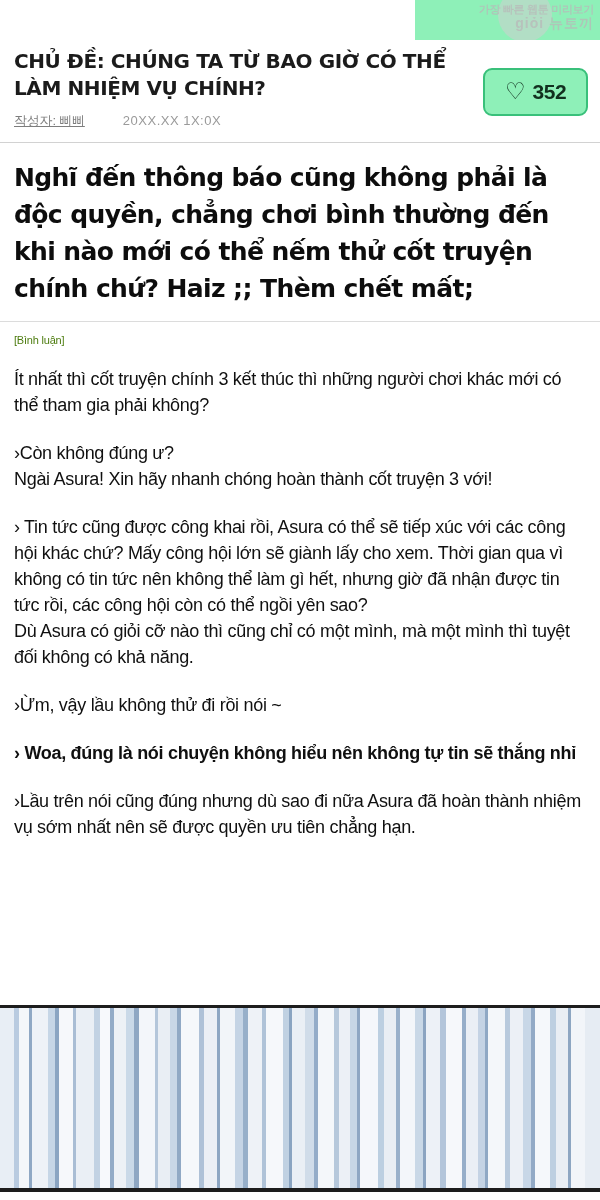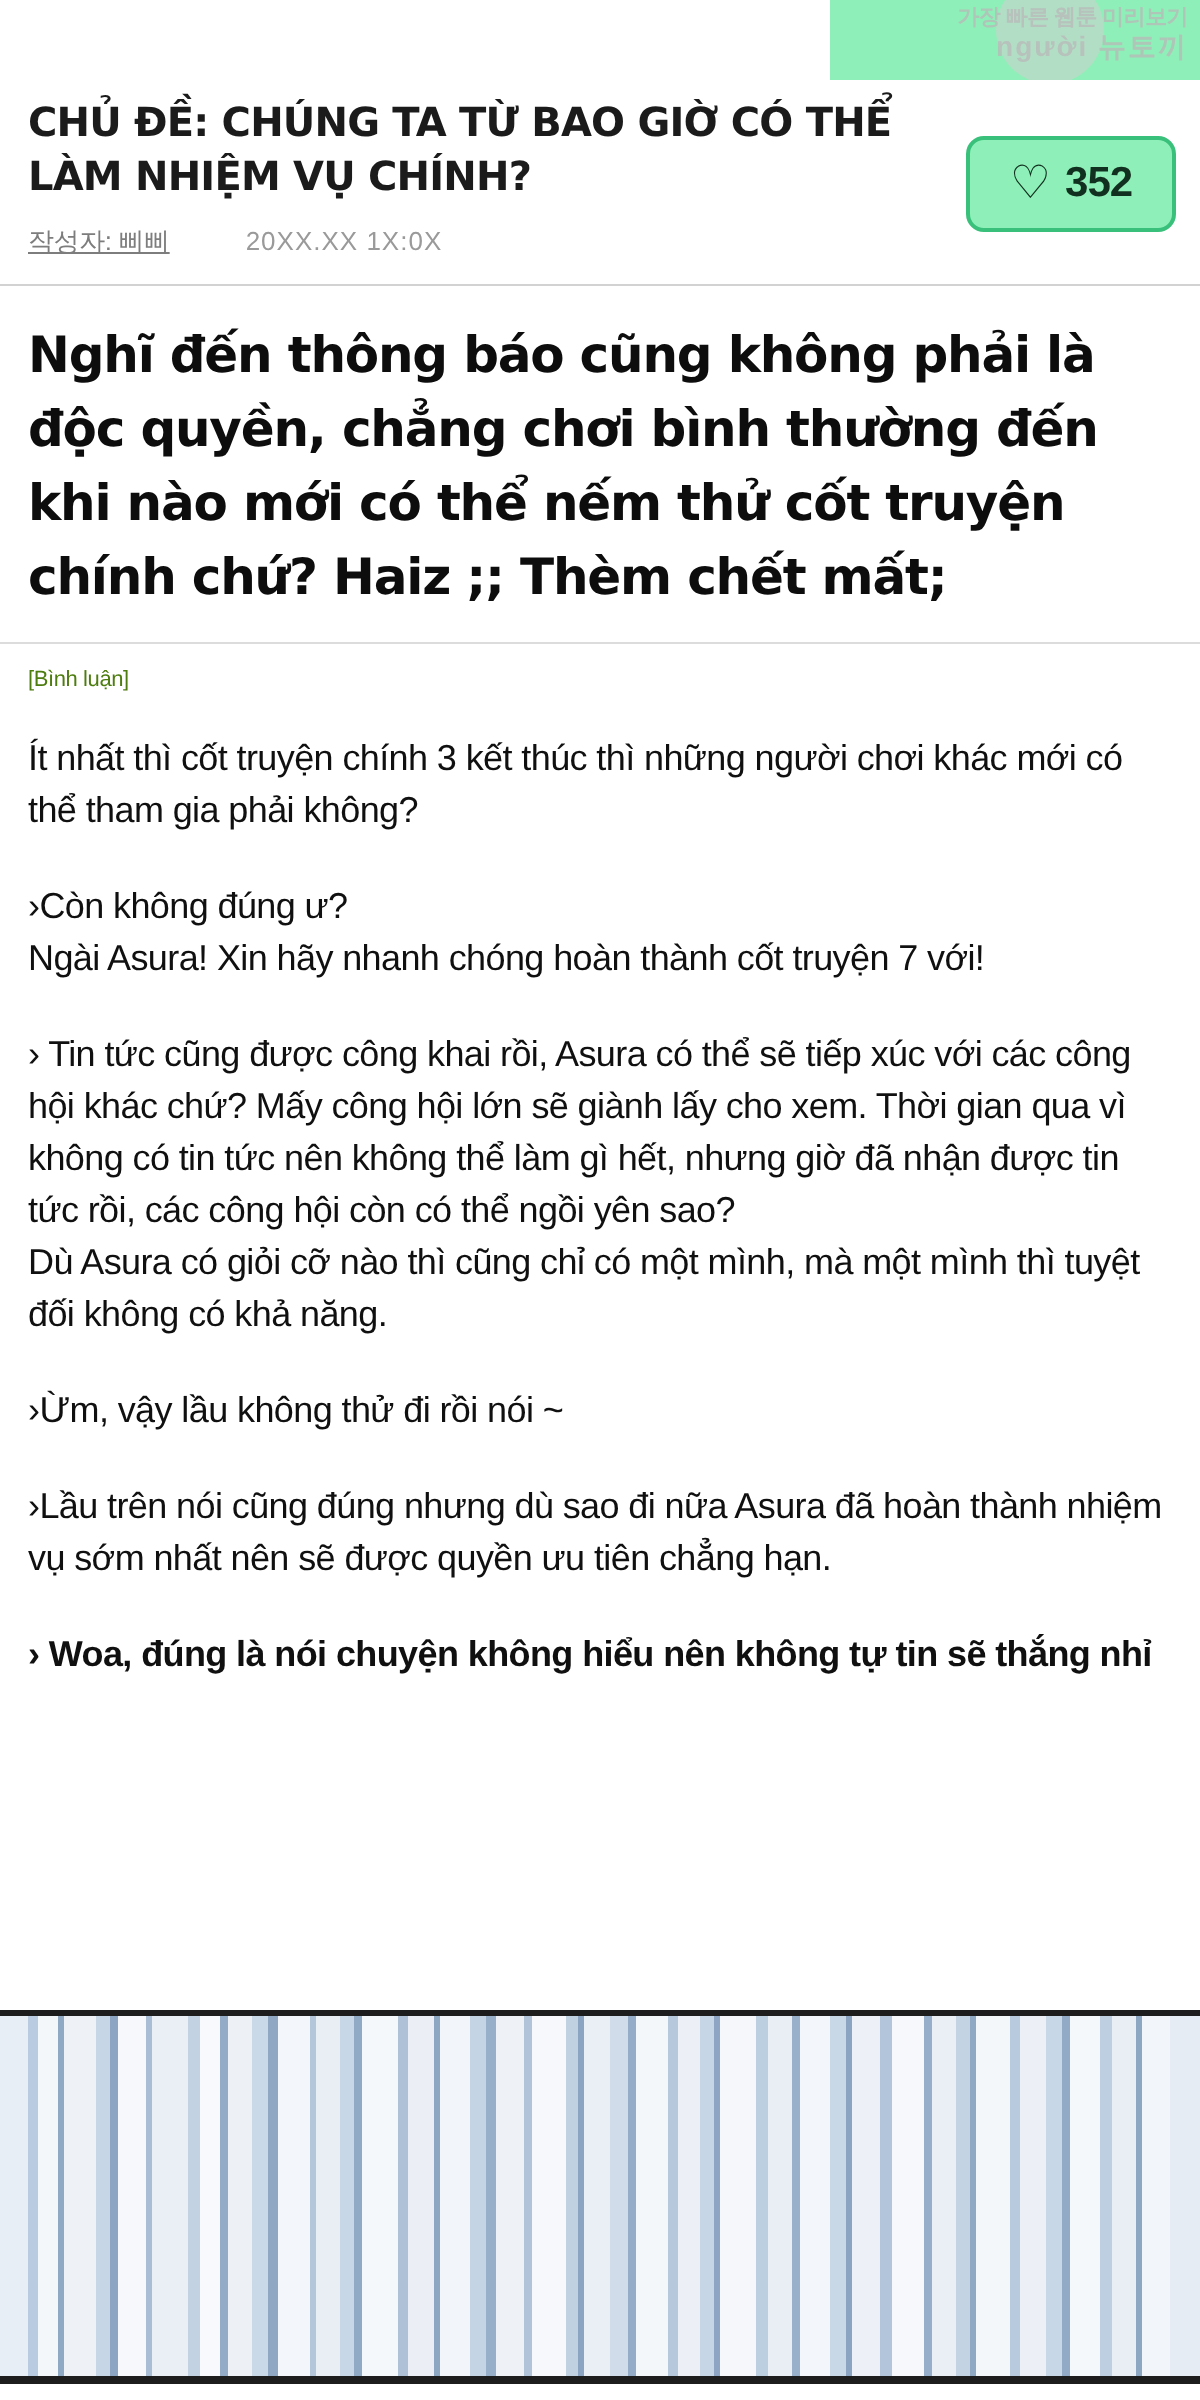--- a/index.html
+++ b/index.html
@@ -213,7 +213,7 @@
     <div class="banner-circle"></div>
     <div class="banner-watermark">
       <div class="w1">가장 빠른 웹툰 미리보기</div>
-      <div class="w2">người 뉴토끼</div>
+      <div class="w2">giỏi 뉴토끼</div>
     </div>
   </div>
 

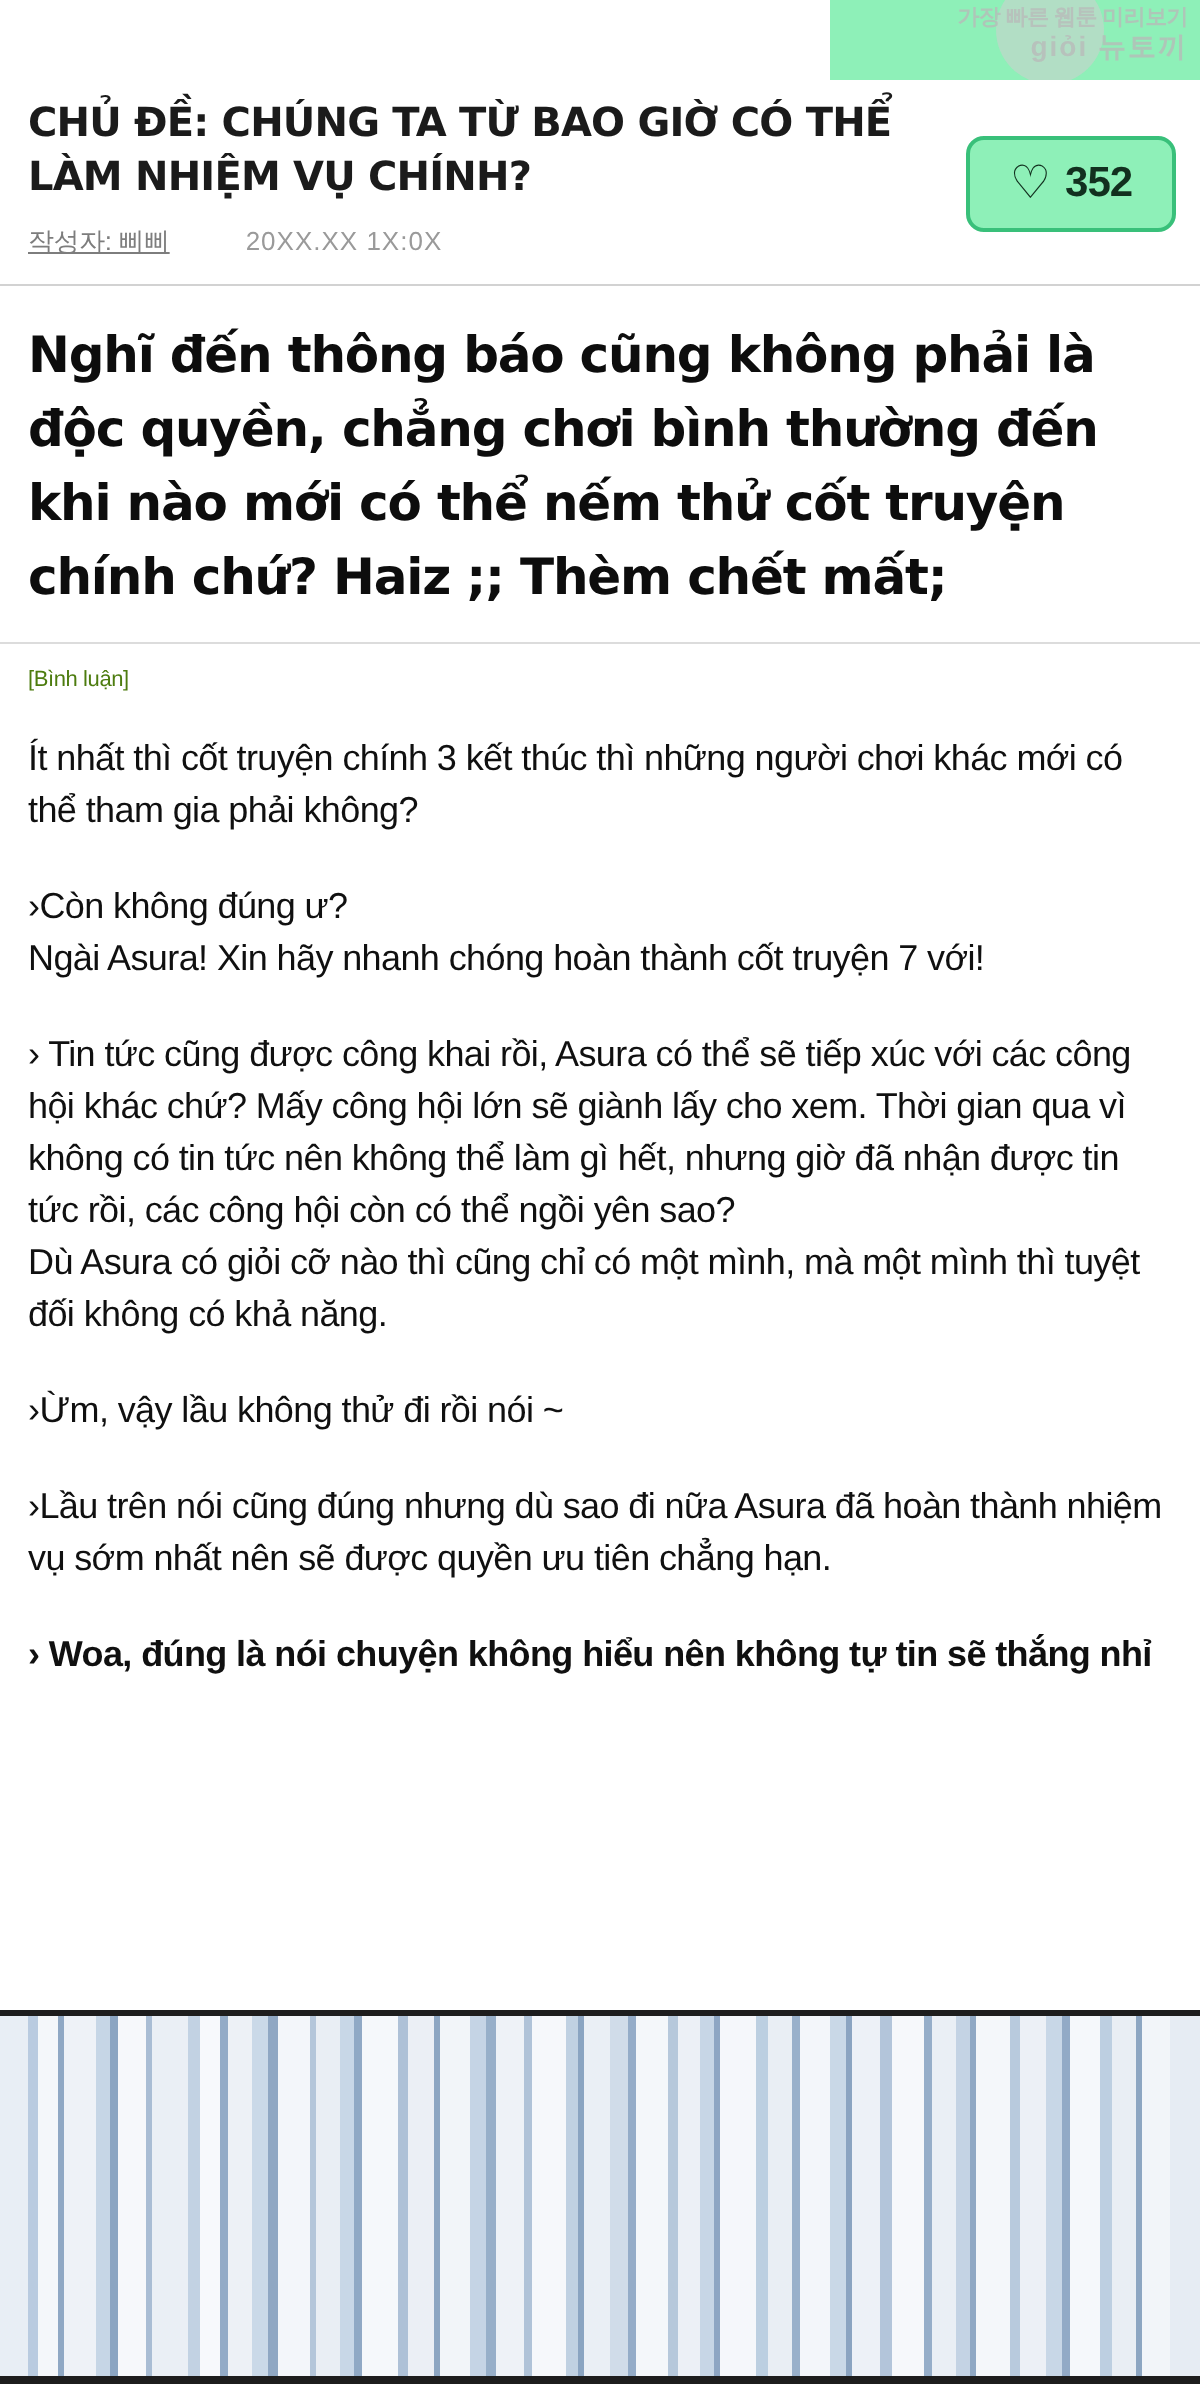--- a/index.html
+++ b/index.html
@@ -244,7 +244,7 @@
       </div>
     <div class="comment">
         <p>›Còn không đúng ư?</p>
-        <p>Ngài Asura! Xin hãy nhanh chóng hoàn thành cốt truyện 7 với!</p>
+        <p>Ngài Asura! Xin hãy nhanh chóng hoàn thành cốt truyện 3 với!</p>
       </div>
     <div class="comment">
         <p>› Tin tức cũng được công khai rồi, Asura có thể sẽ tiếp xúc với các công hội khác chứ? Mấy công hội lớn sẽ giành lấy cho xem. Thời gian qua vì không có tin tức nên không thể làm gì hết, nhưng giờ đã nhận được tin tức rồi, các công hội còn có thể ngồi yên sao?</p>

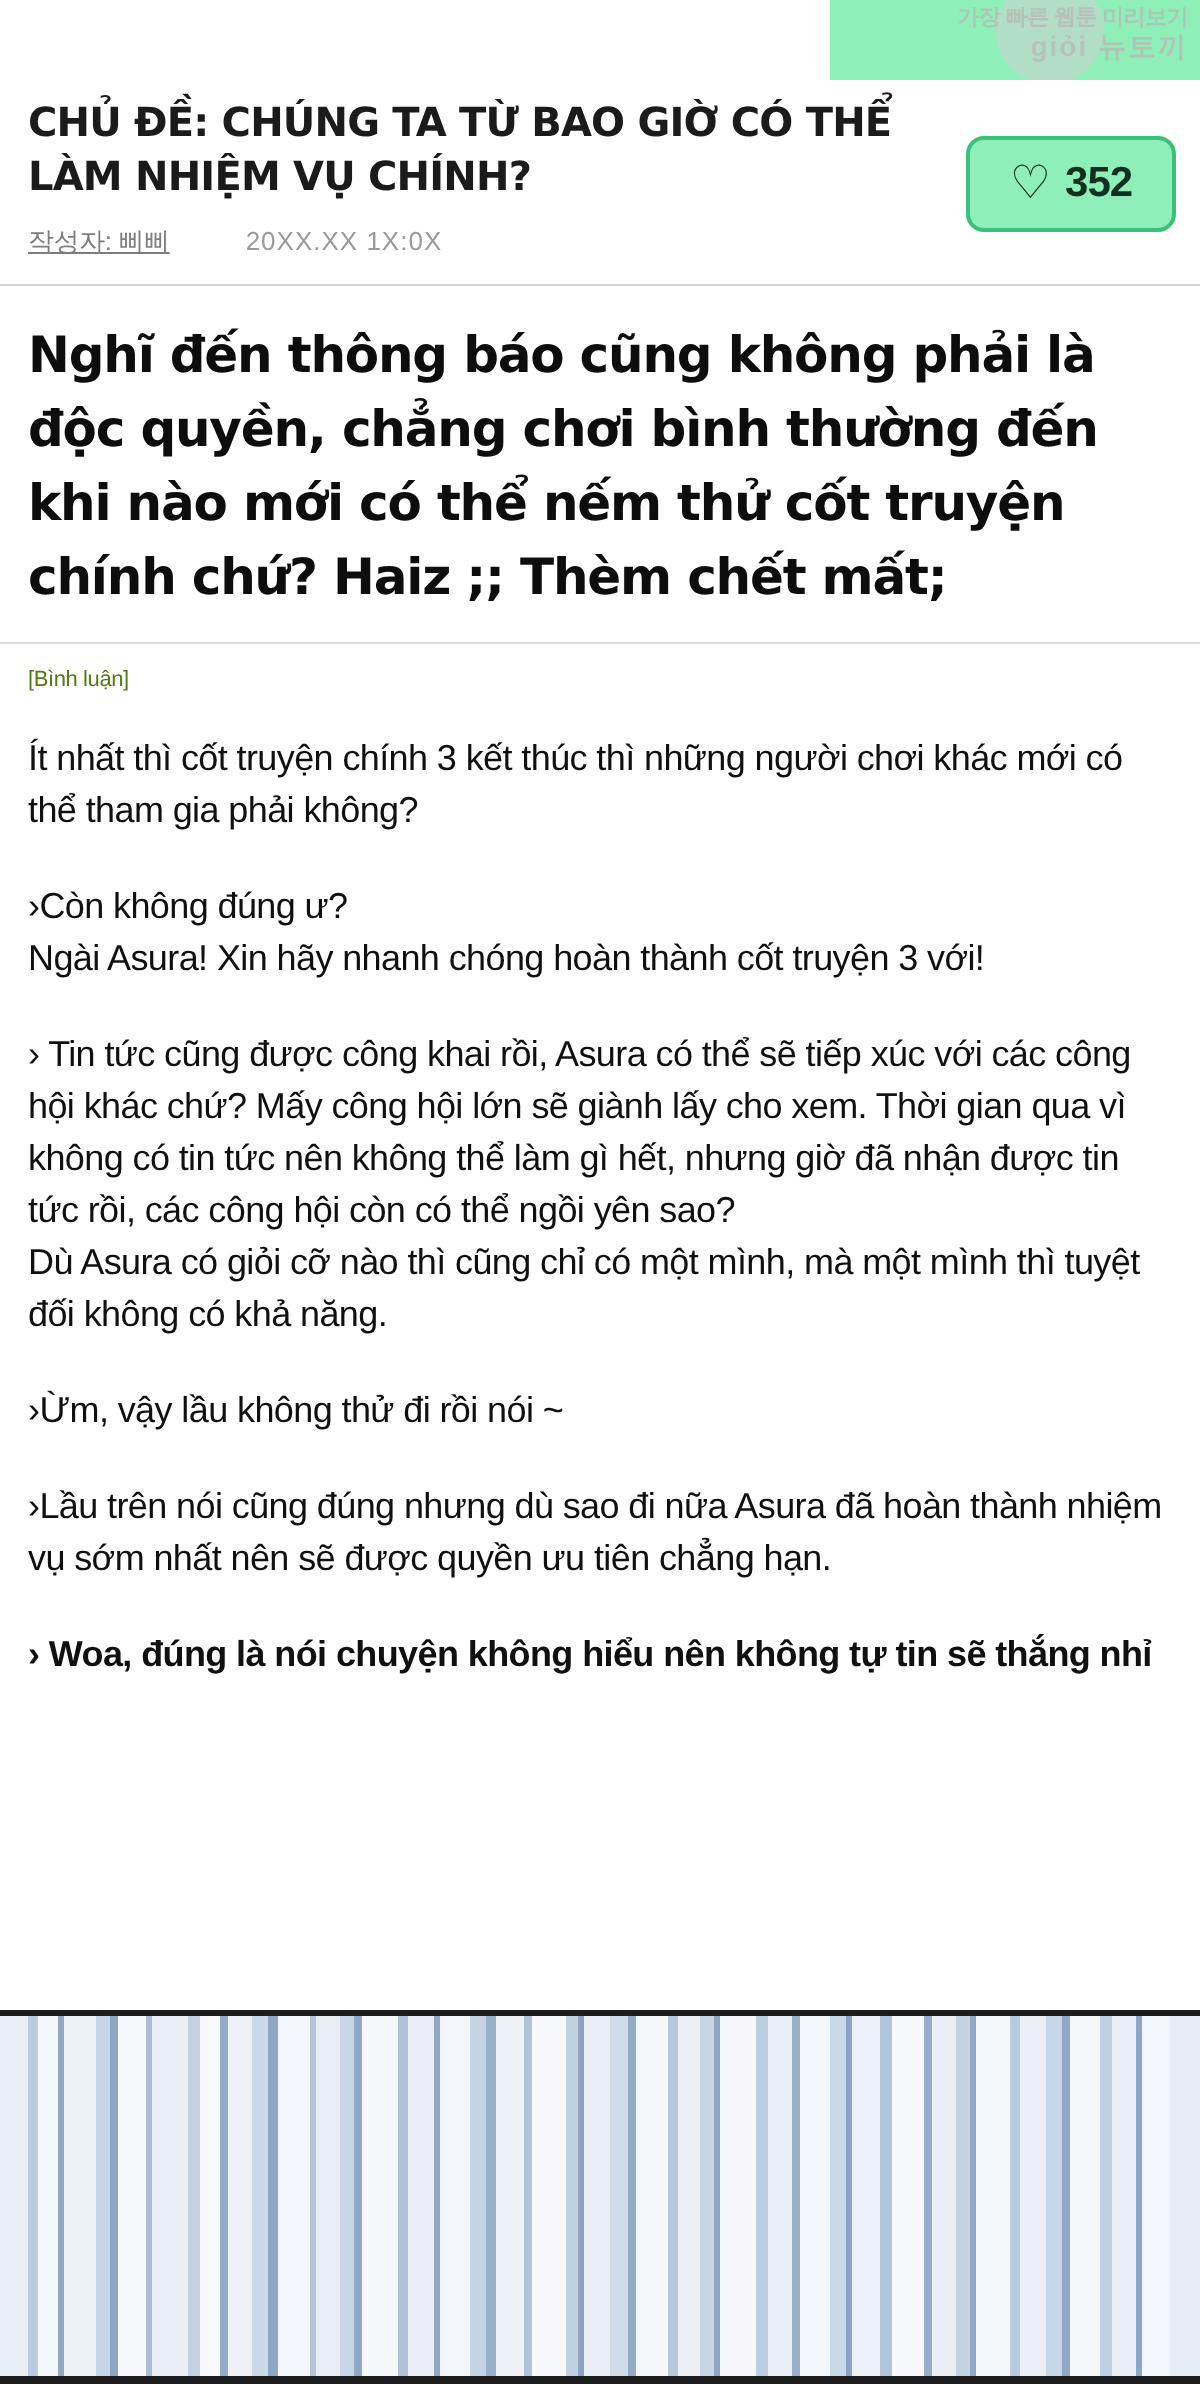--- a/index.html
+++ b/index.html
@@ -253,11 +253,11 @@
     <div class="comment">
         <p>›Ừm, vậy lầu không thử đi rồi nói ~</p>
       </div>
-    <div class="comment">
-        <p>›Lầu trên nói cũng đúng nhưng dù sao đi nữa Asura đã hoàn thành nhiệm vụ sớm nhất nên sẽ được quyền ưu tiên chẳng hạn.</p>
-      </div>
     <div class="comment bold">
         <p>› Woa, đúng là nói chuyện không hiểu nên không tự tin sẽ thắng nhỉ</p>
+      </div>
+    <div class="comment">
+        <p>›Lầu trên nói cũng đúng nhưng dù sao đi nữa Asura đã hoàn thành nhiệm vụ sớm nhất nên sẽ được quyền ưu tiên chẳng hạn.</p>
       </div>
   </div>
 

